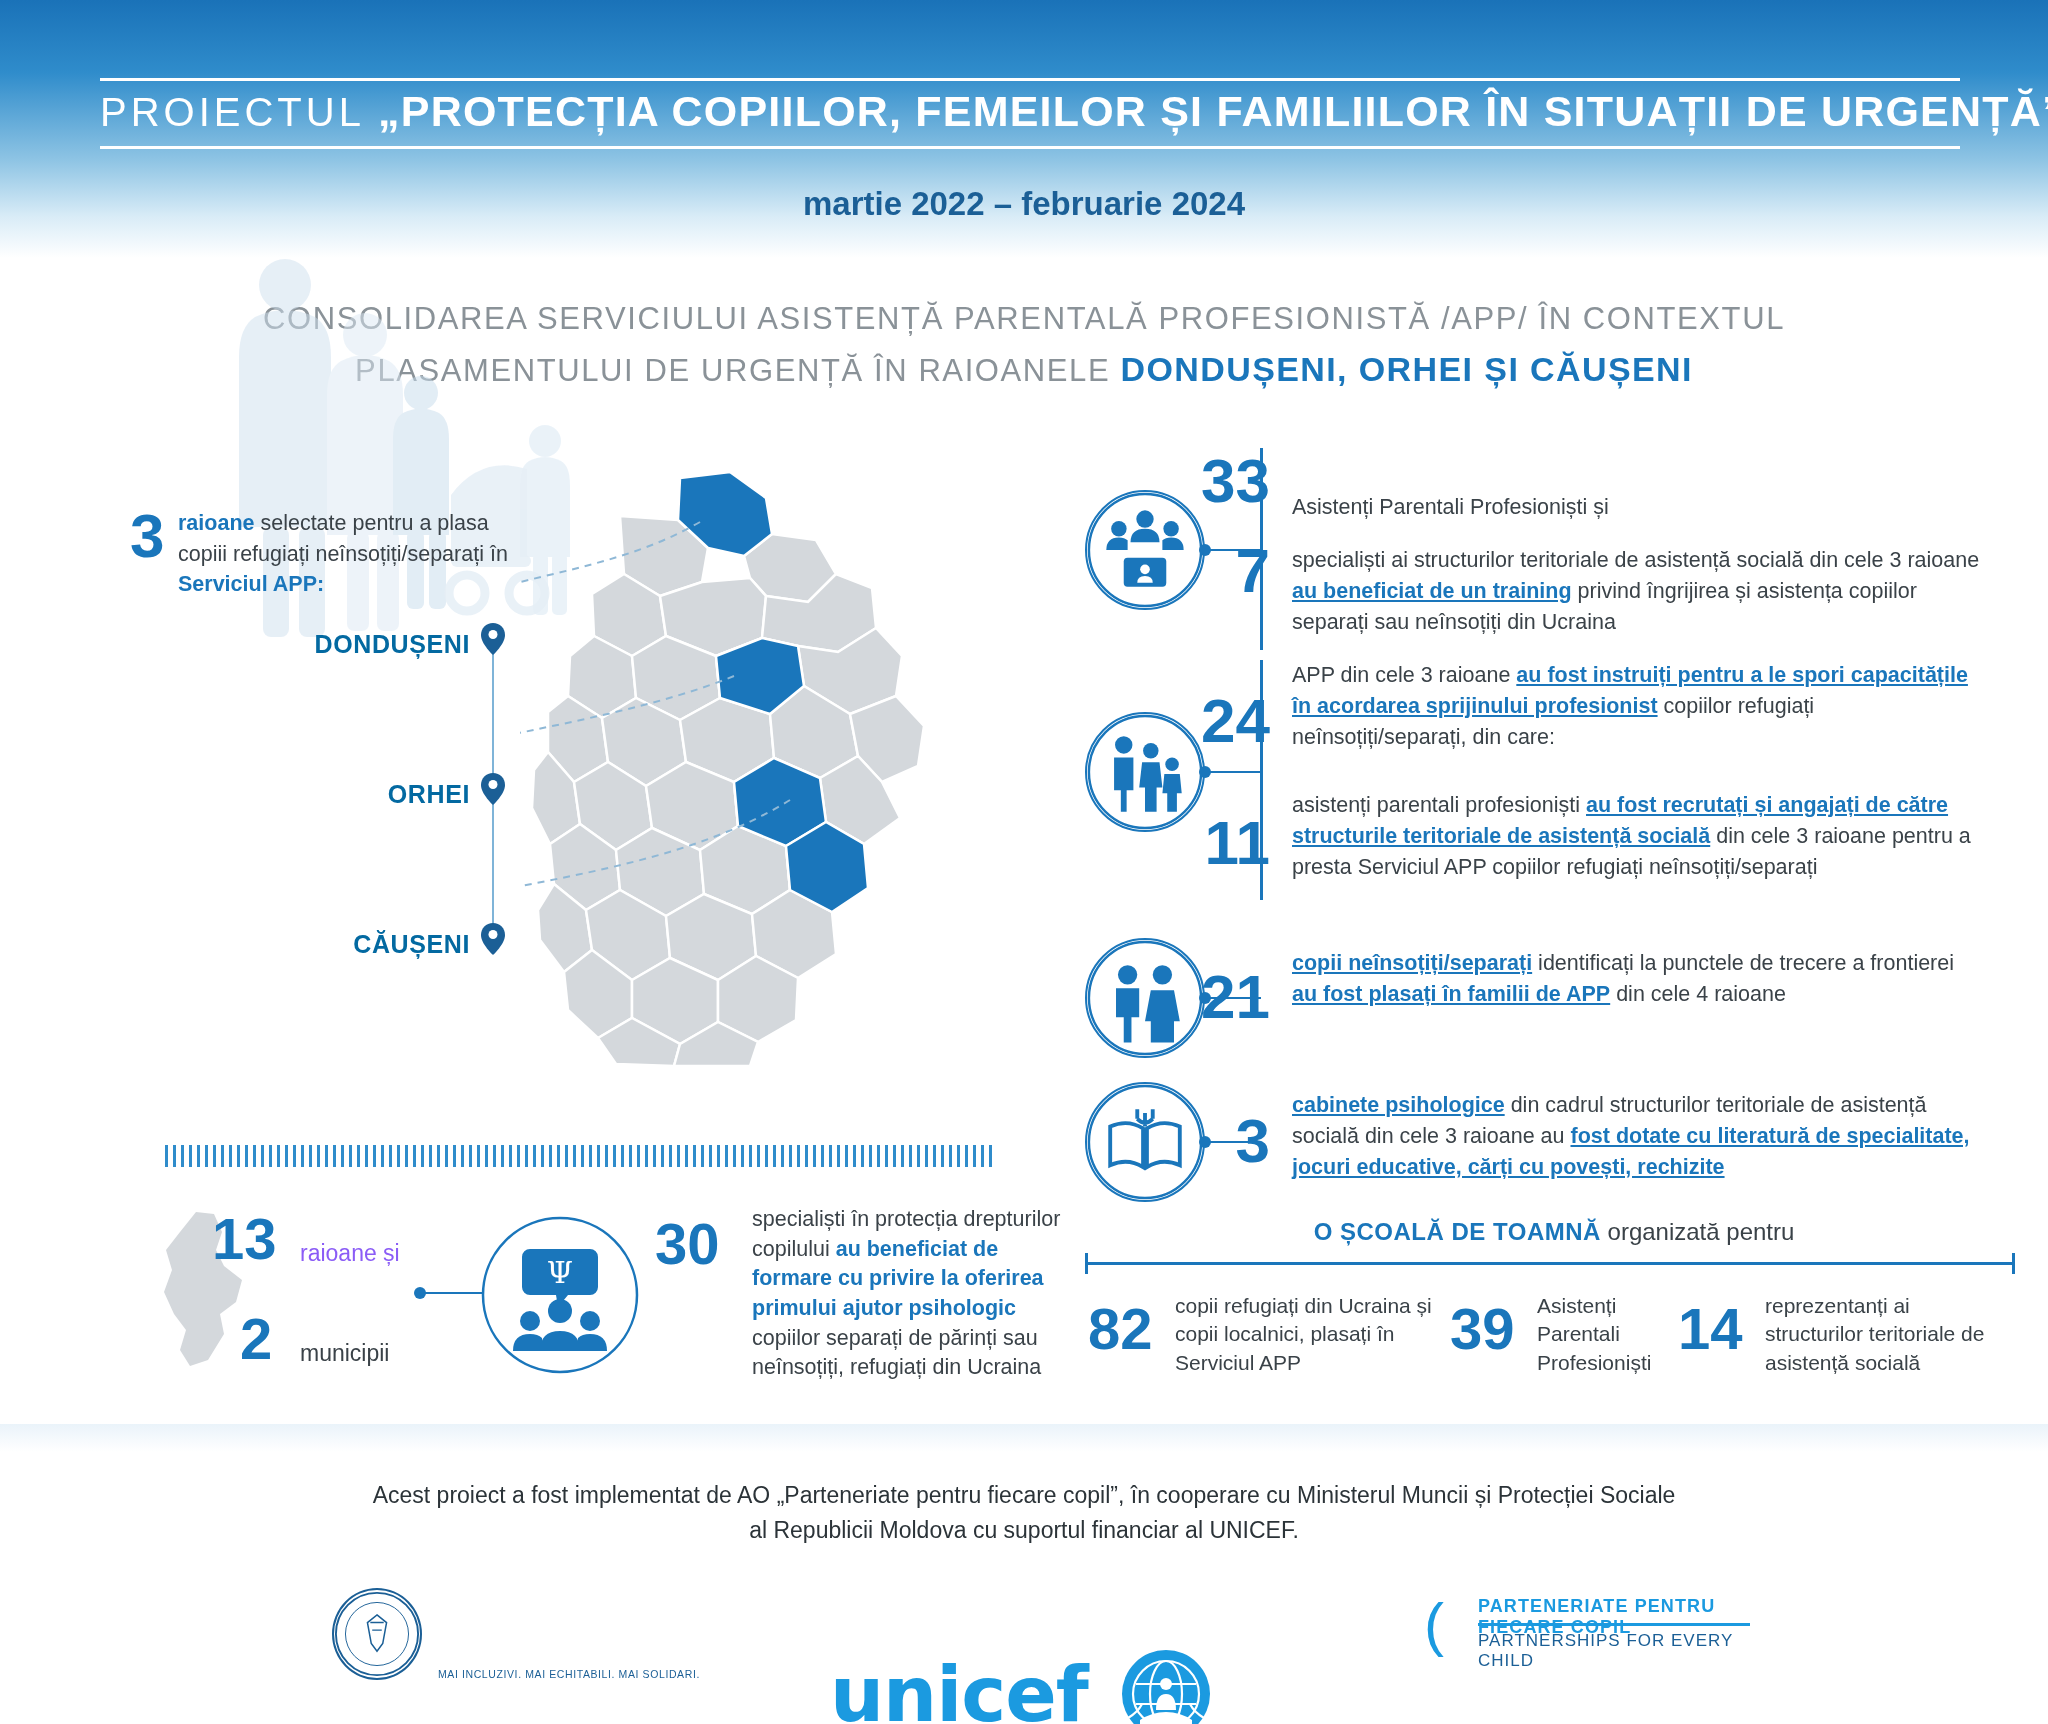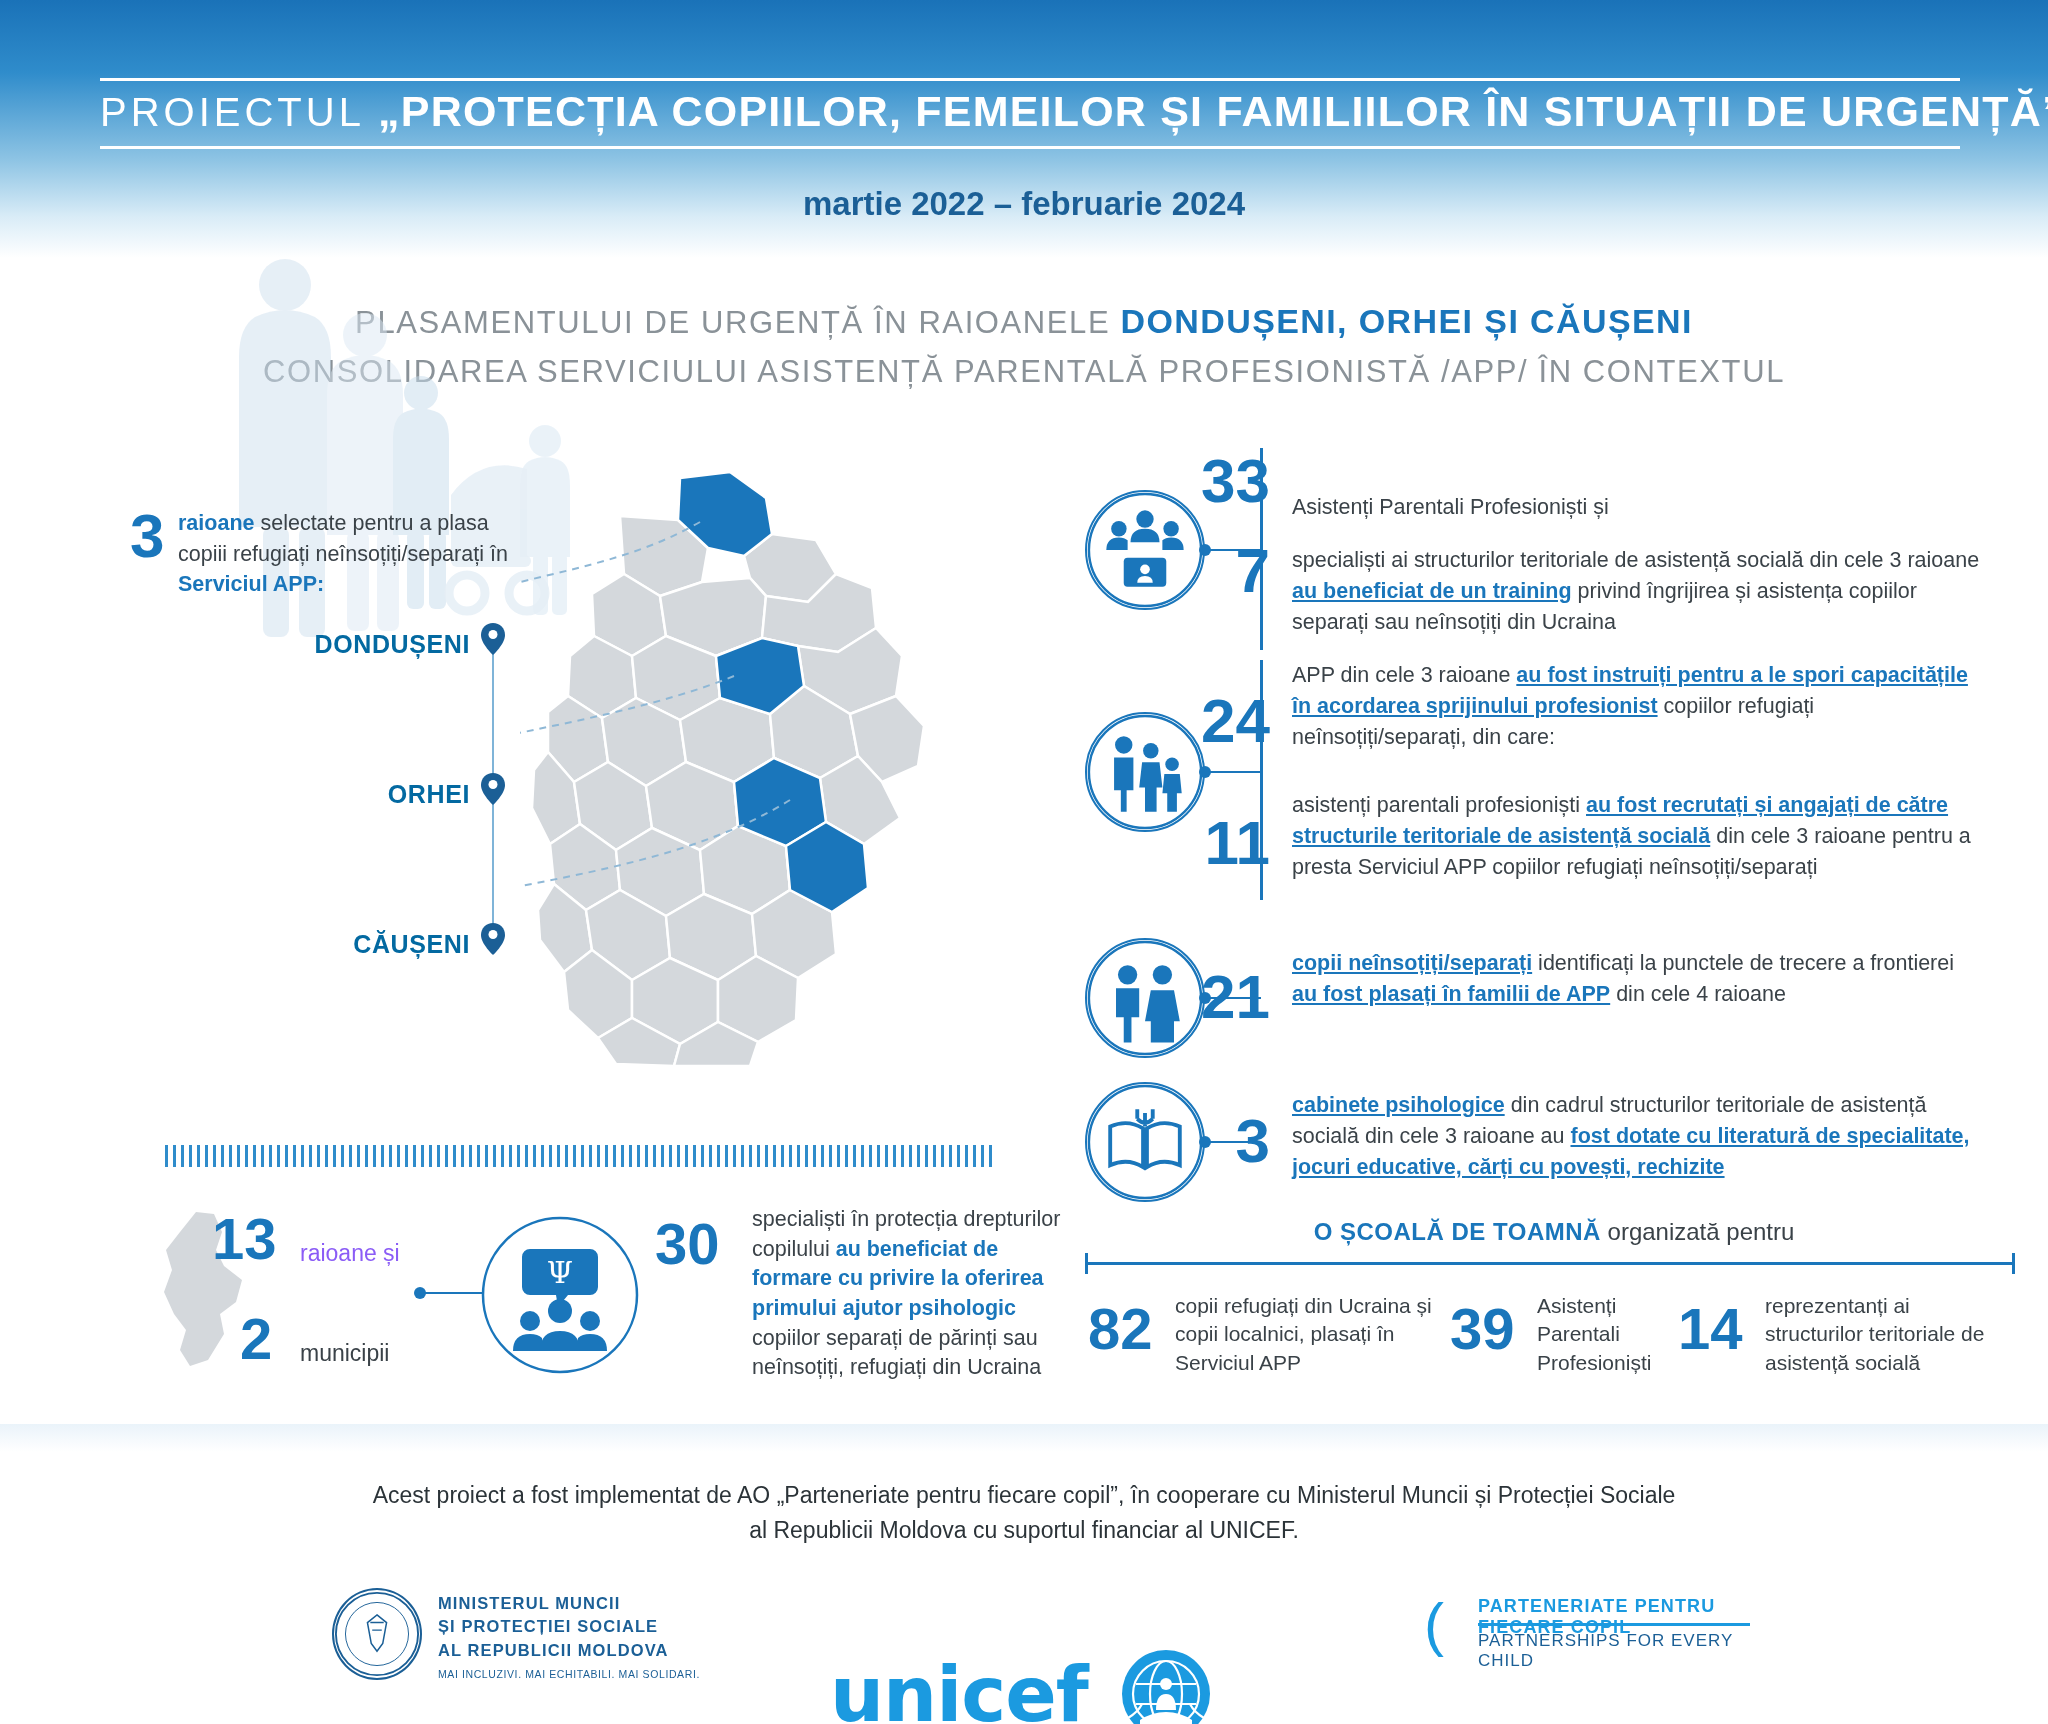--- a/index.html
+++ b/index.html
@@ -170,11 +170,11 @@
   </div>
 
   <div class="sec-title">
+    <div>CONSOLIDAREA SERVICIULUI ASISTENȚĂ PARENTALĂ PROFESIONISTĂ /APP/ ÎN CONTEXTUL</div>
     <div>
       <span>PLASAMENTULUI DE URGENȚĂ ÎN RAIOANELE</span>
       <span class="hl">DONDUȘENI, ORHEI ȘI CĂUȘENI</span>
     </div>
-    <div>CONSOLIDAREA SERVICIULUI ASISTENȚĂ PARENTALĂ PROFESIONISTĂ /APP/ ÎN CONTEXTUL</div>
   </div>
 
   <div>

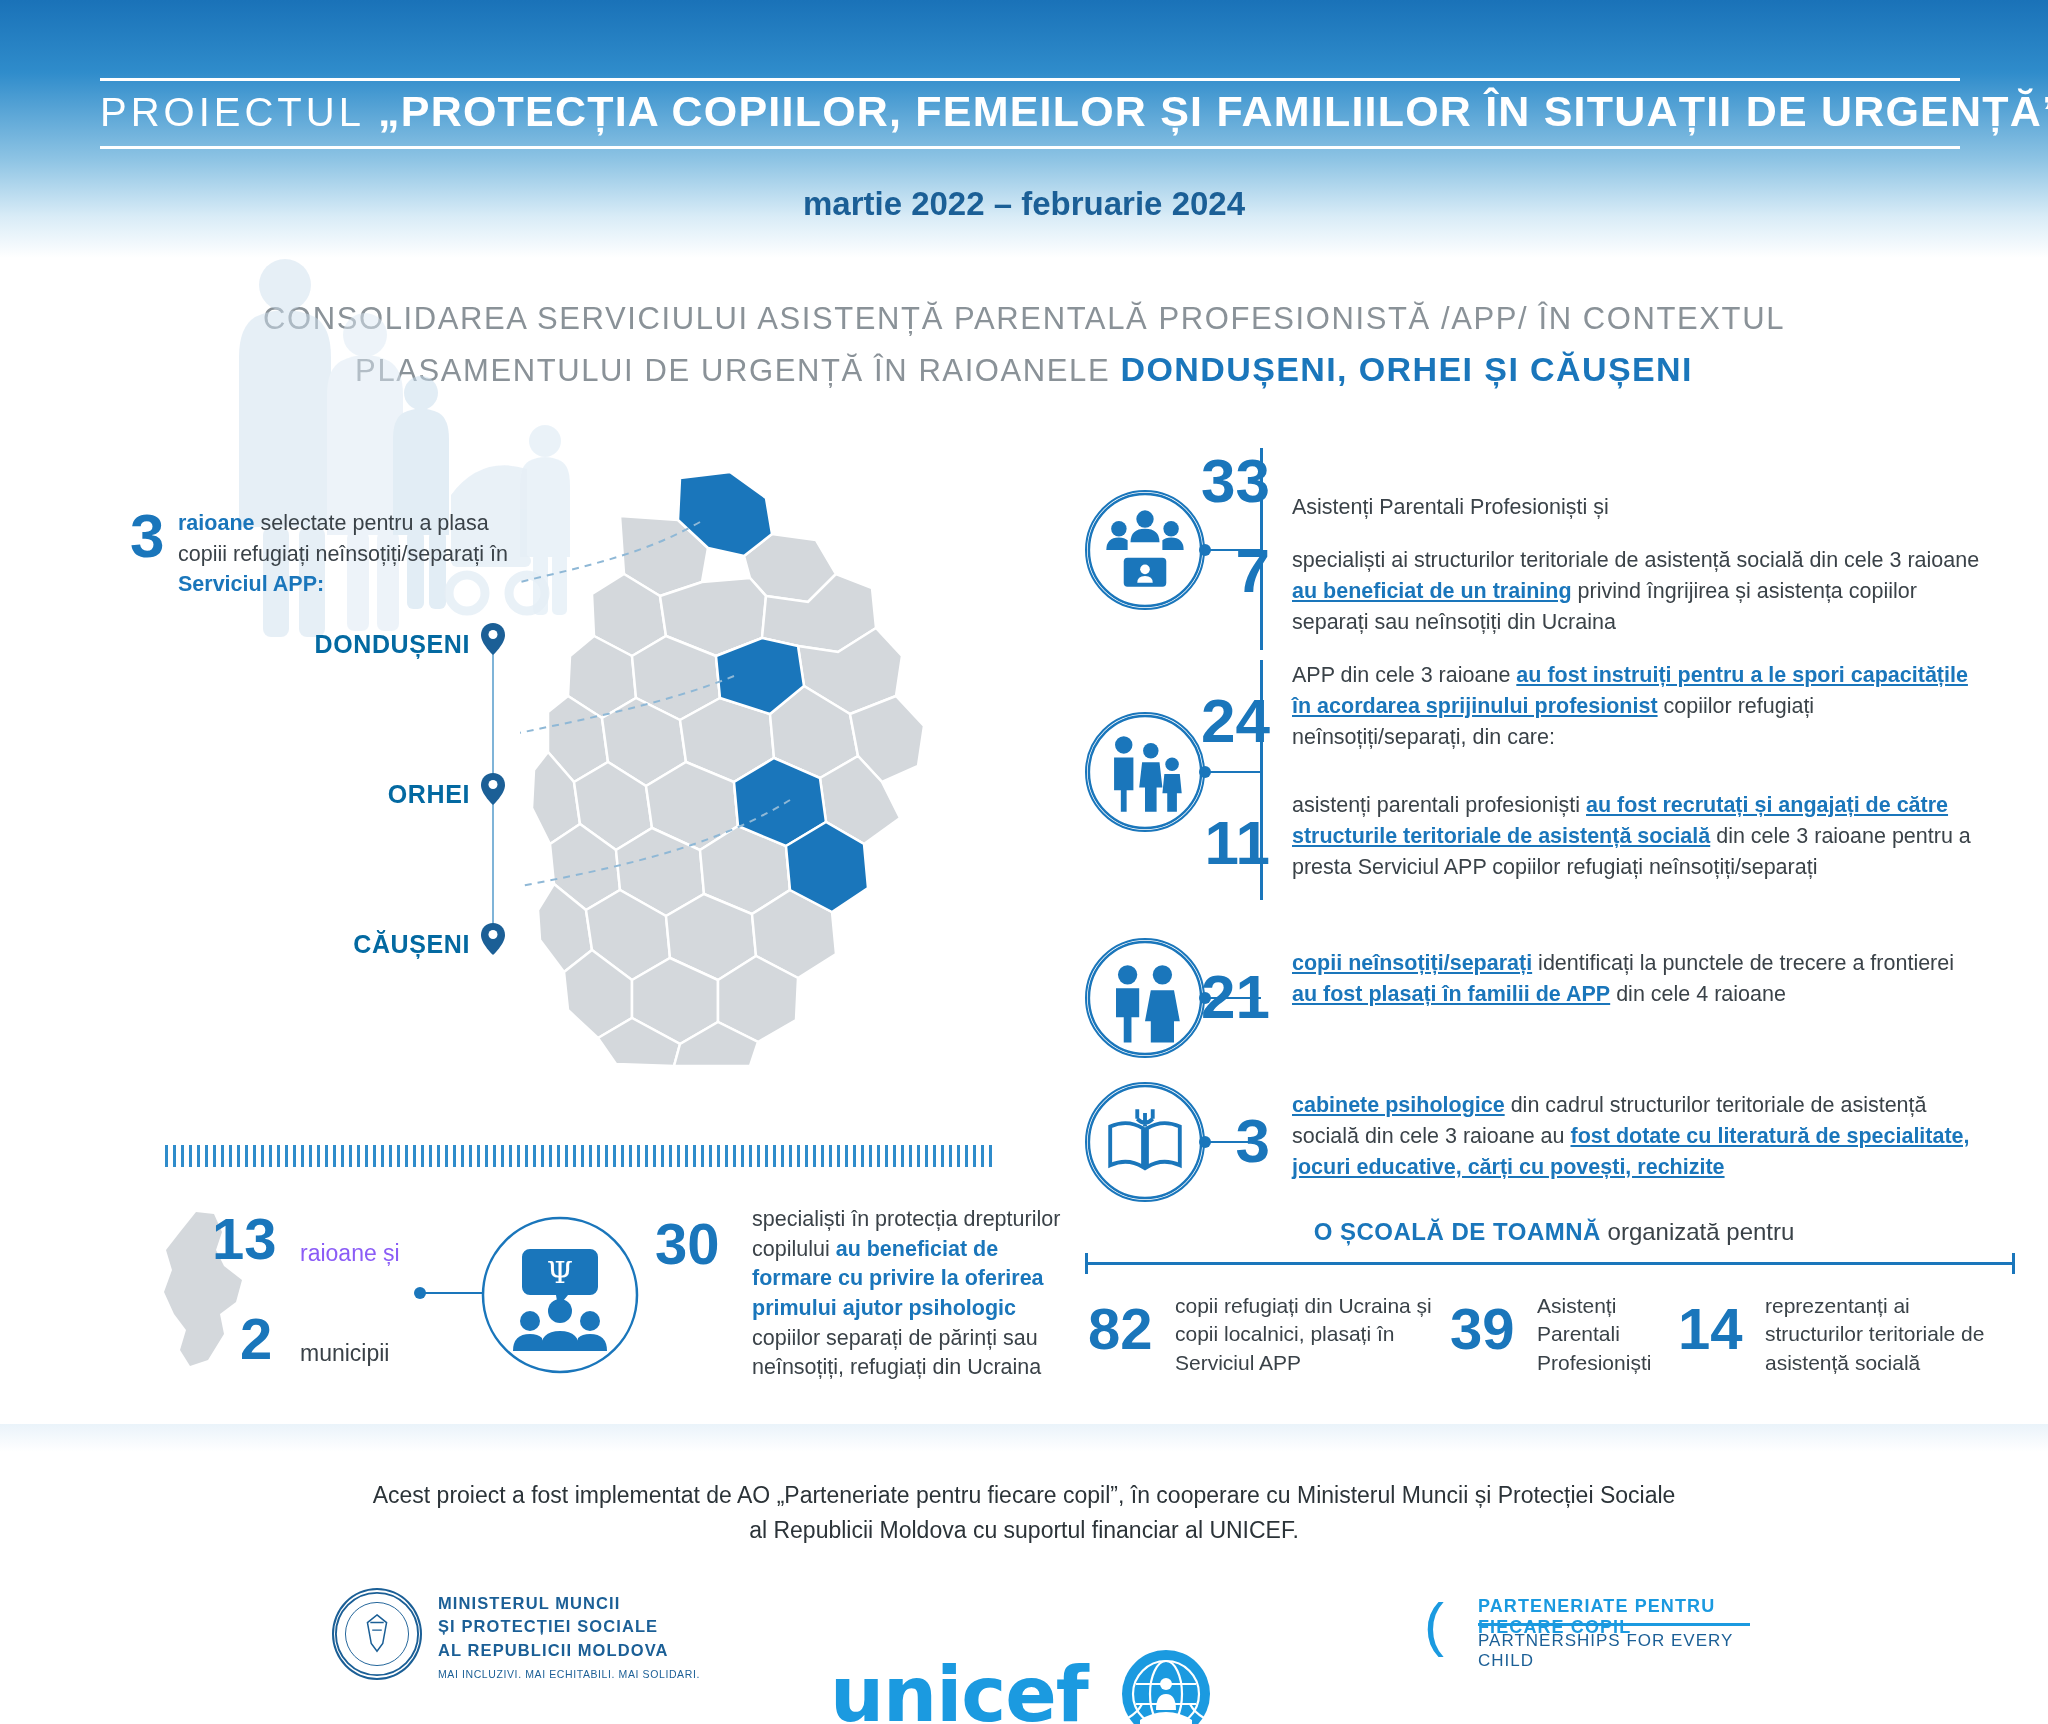--- a/index.html
+++ b/index.html
@@ -427,11 +427,6 @@
     <path d="M45 26 l10 8 l-4 22 l-6 8 l-6 -8 l-4 -22 z" fill="none" stroke="#1b5f96" stroke-width="1.6"></path>
     <path d="M38 34 h14 M40 42 h10" stroke="#1b5f96" stroke-width="1.4"></path>
   </svg>
-  <div class="gov-lines">
-    <div>MINISTERUL MUNCII</div>
-    <div>ȘI PROTECȚIEI SOCIALE</div>
-    <div>AL REPUBLICII MOLDOVA</div>
-  </div>
   <div class="gov-tag">MAI INCLUZIVI. MAI ECHITABILI. MAI SOLIDARI.</div>
 
   <div class="unicef-logo">

